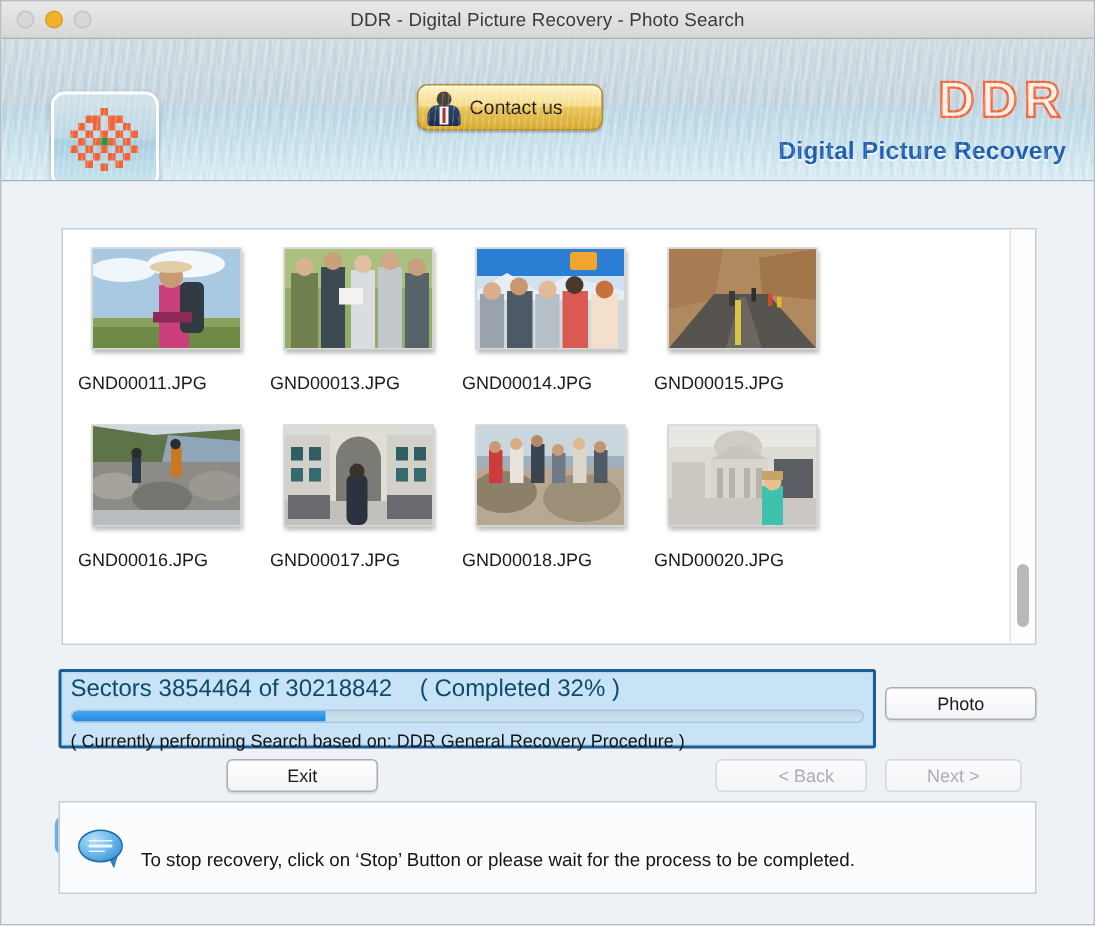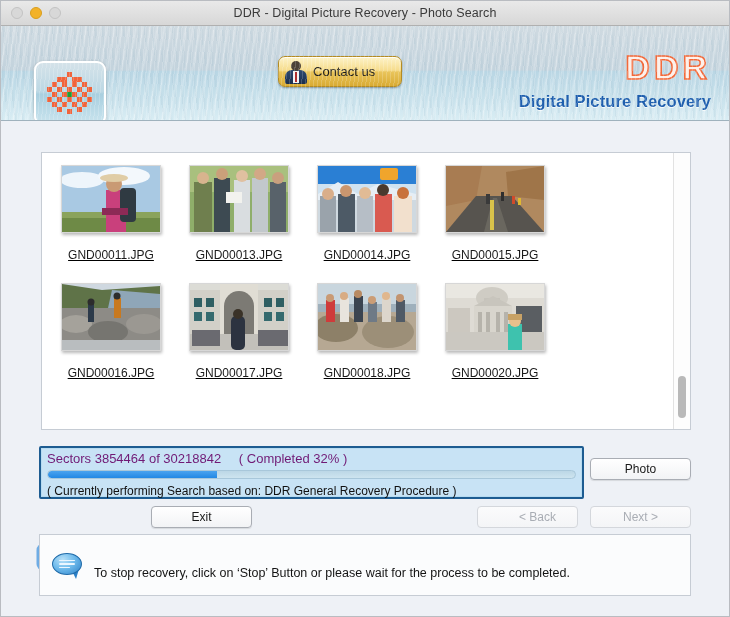--- a/index.html
+++ b/index.html
@@ -100,7 +100,7 @@
     padding:12px 0 0 0;
   }
   .trow{display:flex;}
-  .tcell{width:118px;margin-left:10px;text-align:center;text-decoration:underline;}
+  .tcell{width:118px;margin-left:10px;text-align:left;}
   .tframe{
     width:100px;height:68px;margin:0 auto;box-sizing:border-box;
     border:1px solid #d7d7d7;background:#ccc;

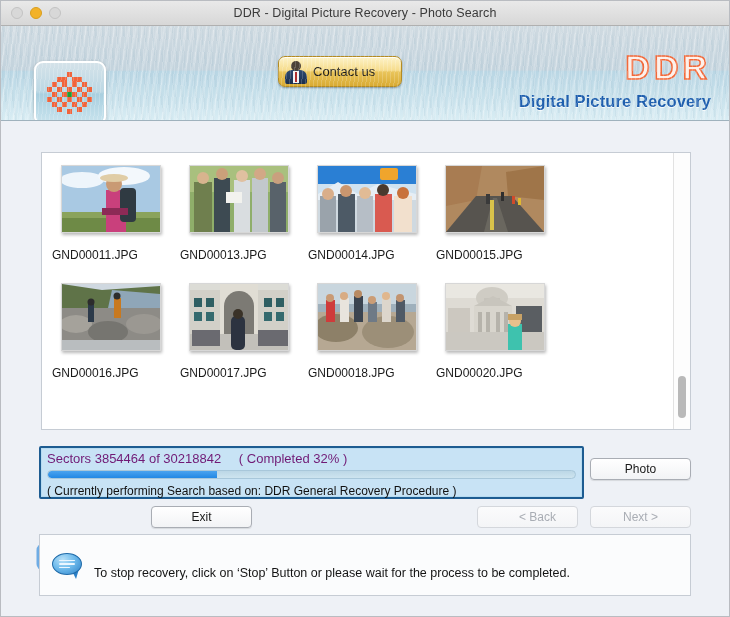--- a/index.html
+++ b/index.html
@@ -122,7 +122,7 @@
     box-shadow:inset 0 0 0 1px #b6dbf1;
     padding:3px 6px 0 6px;
   }
-  .p-line1{font-size:13px;color:#701a75;white-space:nowrap;}
+  .p-line1{font-size:16px;color:#0c4a6e;white-space:nowrap;}
   .p-line1 .pct{margin-left:14px;}
   .pbar{
     margin-top:4px;height:9px;border-radius:5px;box-sizing:border-box;

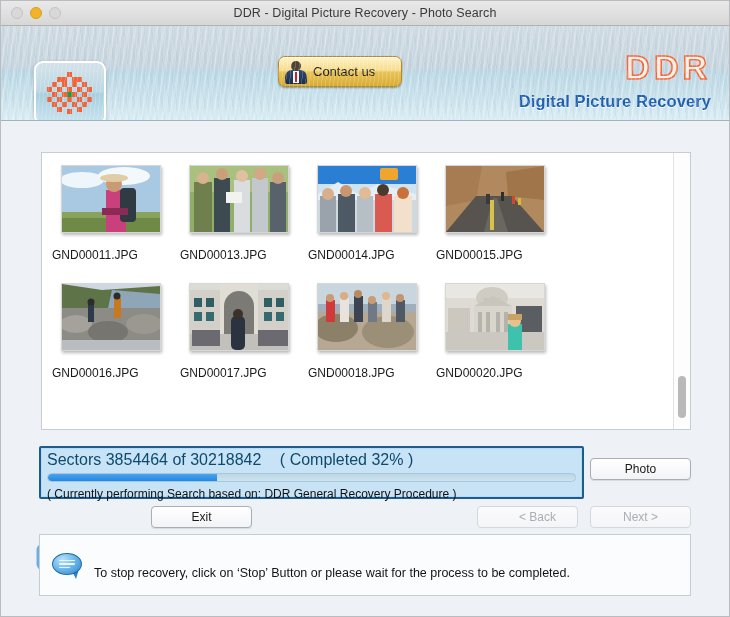--- a/index.html
+++ b/index.html
@@ -155,7 +155,7 @@
   .btn.exit{left:150px;top:385px;width:101px;}
   .btn.back{left:476px;top:385px;width:101px;color:#a9adb4;
     background:linear-gradient(to bottom,#fbfbfc,#f4f5f7);border-color:#d4d7dc;box-shadow:none;padding-left:20px;}
-  .btn.next{left:589px;top:385px;width:101px;color:#a9adb4;
+  .btn.next{left:589px;top:385px;width:91px;color:#a9adb4;
     background:linear-gradient(to bottom,#fbfbfc,#f4f5f7);border-color:#d4d7dc;box-shadow:none;}
 
   

